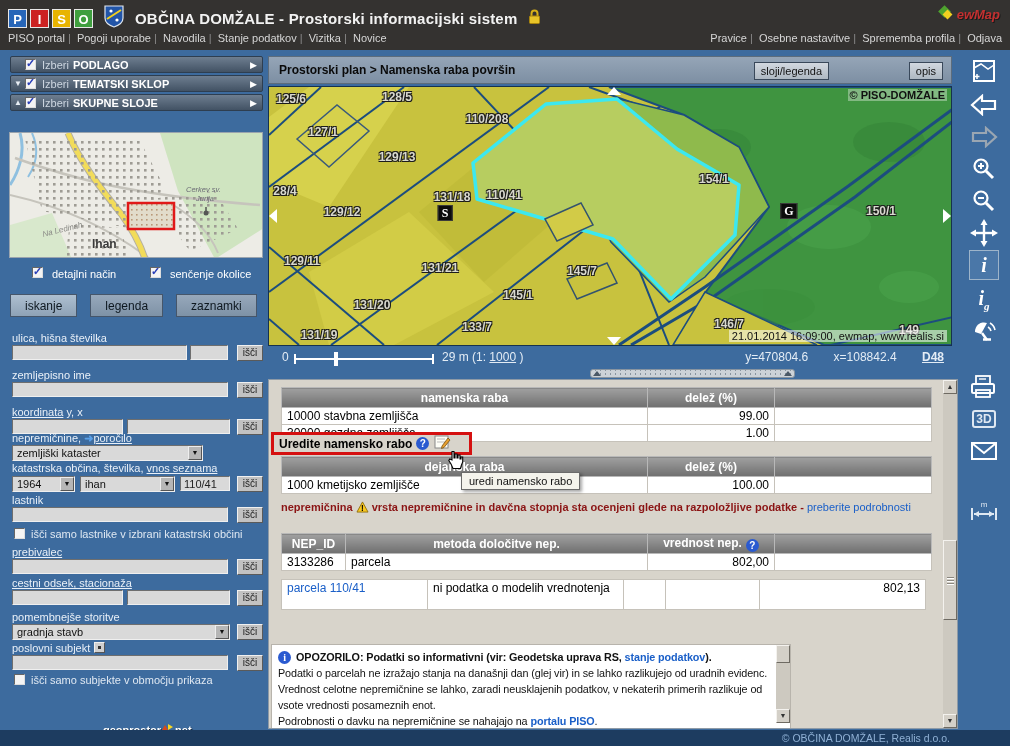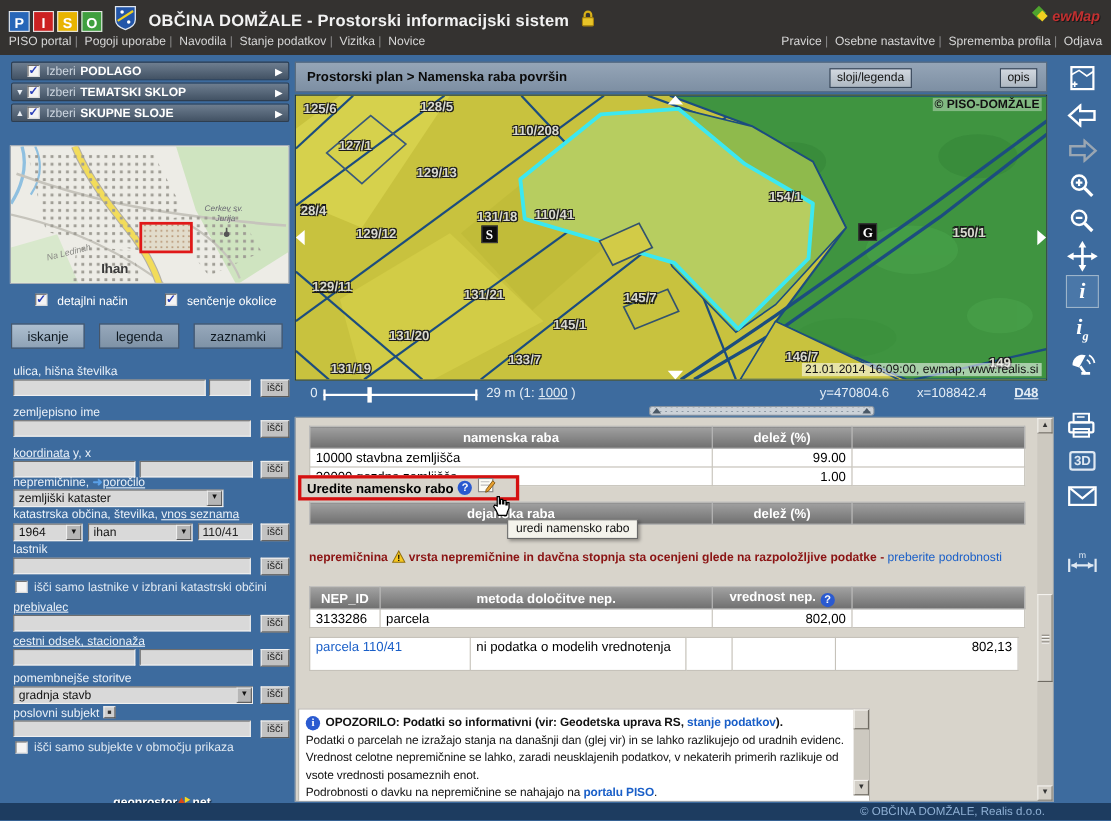--- a/index.html
+++ b/index.html
@@ -459,6 +459,11 @@
         <th>delež (%)</th>
         <th></th>
       </tr>
+      <tr>
+        <td>1000 kmetijsko zemljišče</td>
+        <td class="num">100.00</td>
+        <td></td>
+      </tr>
     </tbody>
       </table>
 

